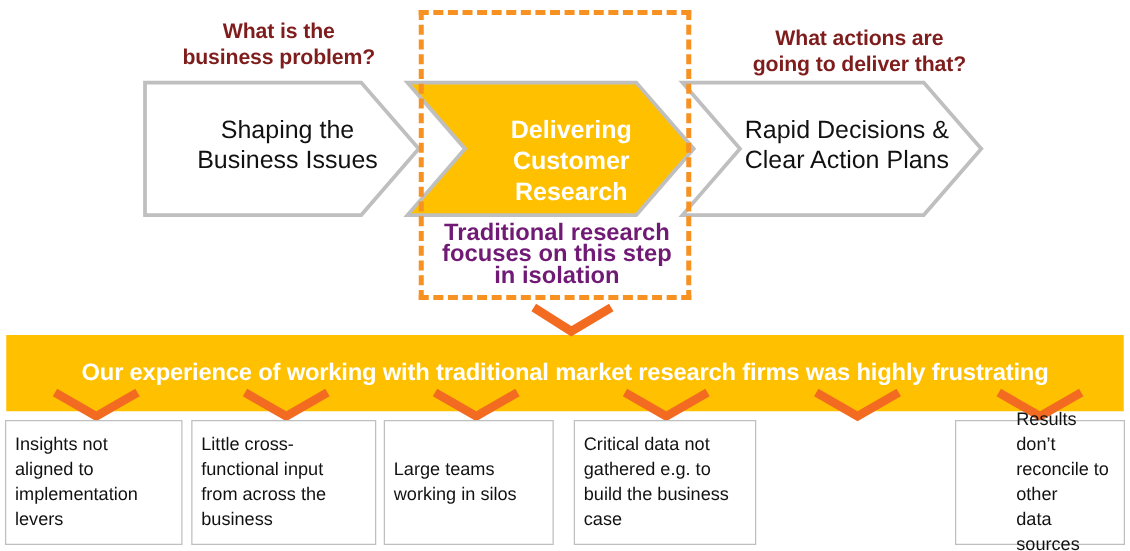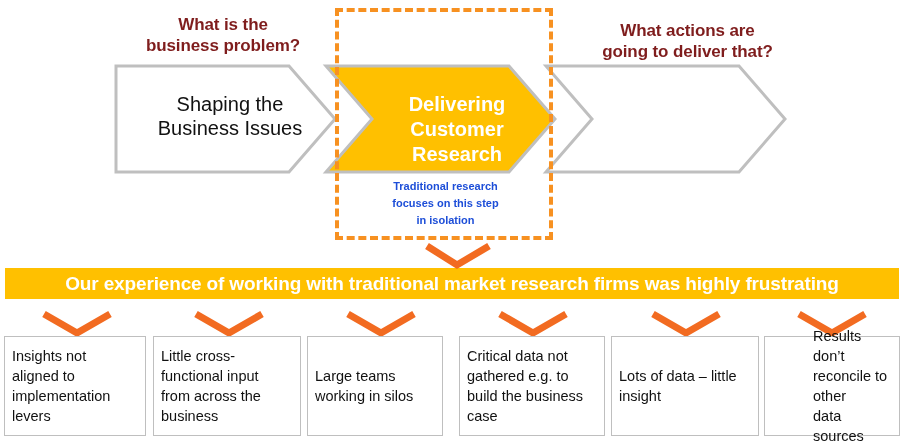--- a/index.html
+++ b/index.html
@@ -139,6 +139,7 @@
 
   <div class="chev-text" id="chev-text-1">Shaping  the<br>Business Issues</div>
   <div class="chev-text" id="chev-text-2">Delivering<br>Customer<br>Research</div>
+  <div class="chev-text" id="chev-text-3">Rapid Decisions &amp;<br>Clear Action Plans</div>
 
   <div id="dashed-box"></div>
   <div id="dashed-note">Traditional research<br>focuses on this step<br>in isolation</div>

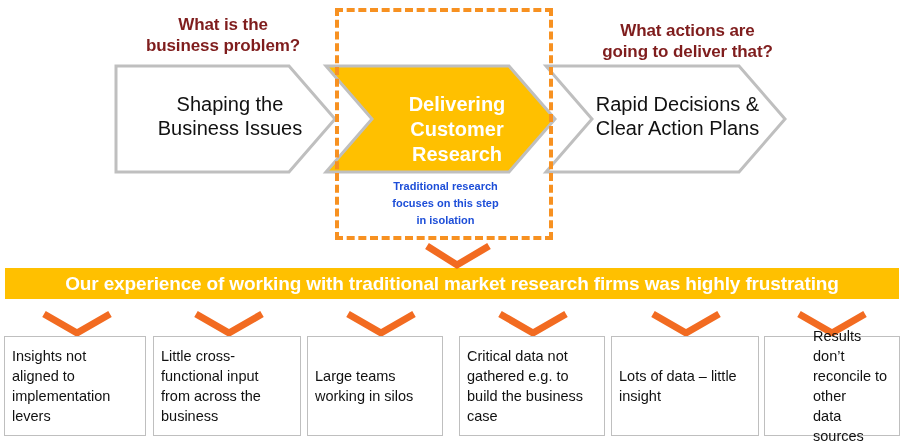--- a/index.html
+++ b/index.html
@@ -67,10 +67,10 @@
     position: absolute;
     left: 343px; top: 178px;
     width: 205px;
-    font-size: 11px;
+    font-size: 19px;
     font-weight: bold;
     line-height: 17px;
-    color: #1d4ed8;
+    color: #701a75;
     text-align: center;
   }
 

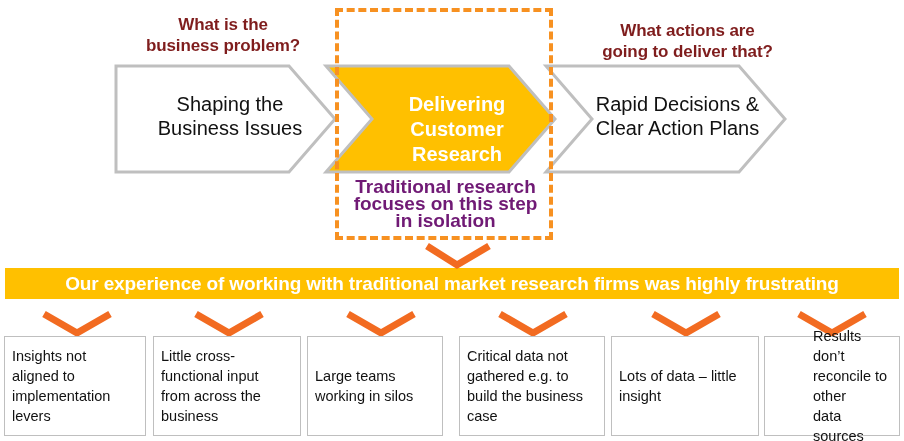--- a/index.html
+++ b/index.html
@@ -78,7 +78,7 @@
   #banner {
     position: absolute;
     left: 5px; top: 268px;
-    width: 894px; height: 31px;
+    width: 894px; height: 61px;
     background: #FFC000;
     display: flex;
     align-items: center;

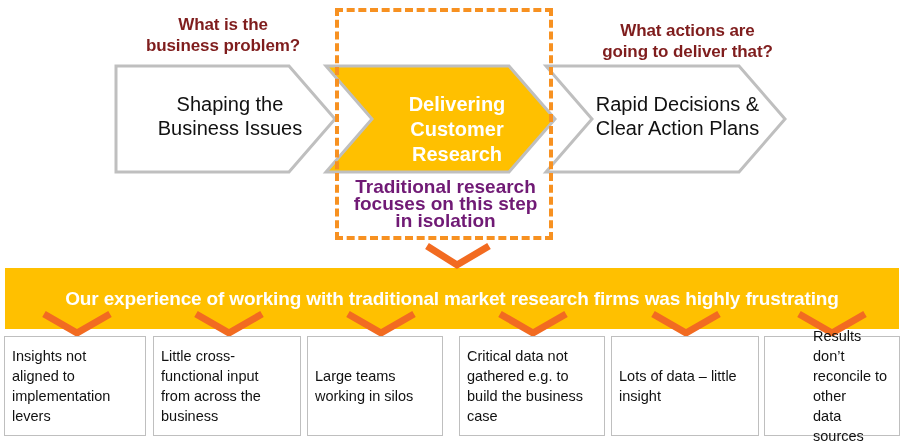--- a/index.html
+++ b/index.html
@@ -174,9 +174,6 @@
   <div class="reason-box" id="reason-box-3">
     <span class="reason-text">Critical data not<br>gathered e.g. to<br>build the business<br>case</span>
   </div>
-  <div class="reason-box" id="reason-box-4">
-    <span class="reason-text">Lots of data – little<br>insight</span>
-  </div>
   <div class="reason-box" id="reason-box-5">
     <span class="reason-text">Results  don’t<br>reconcile to other<br>data sources</span>
   </div>

